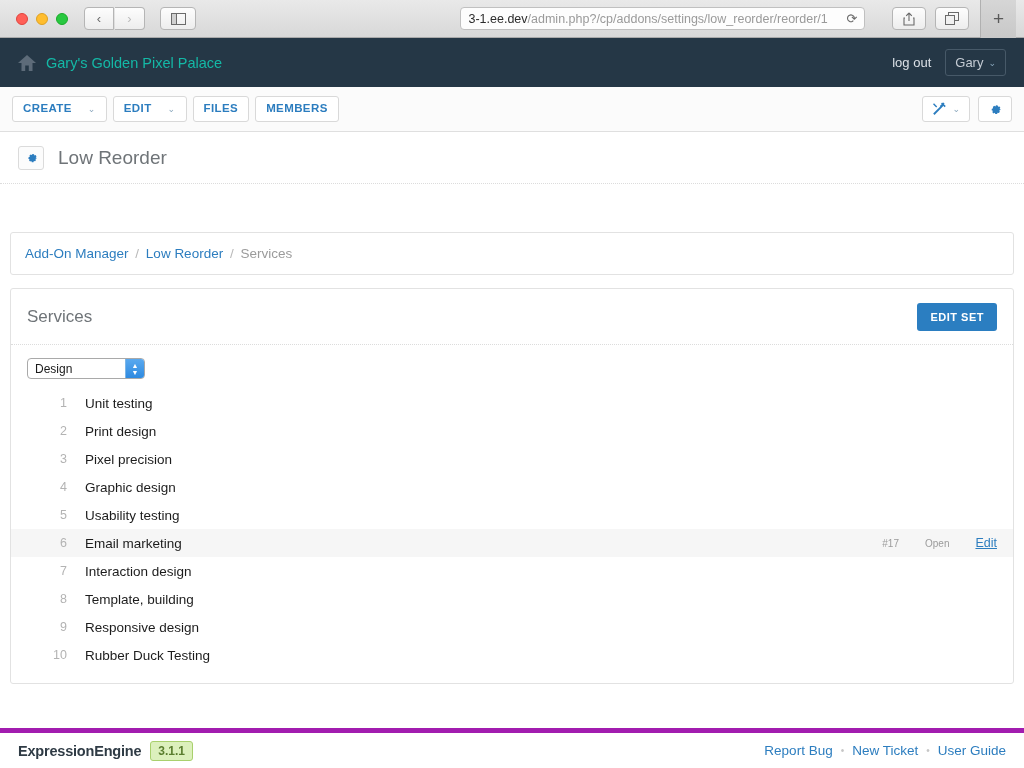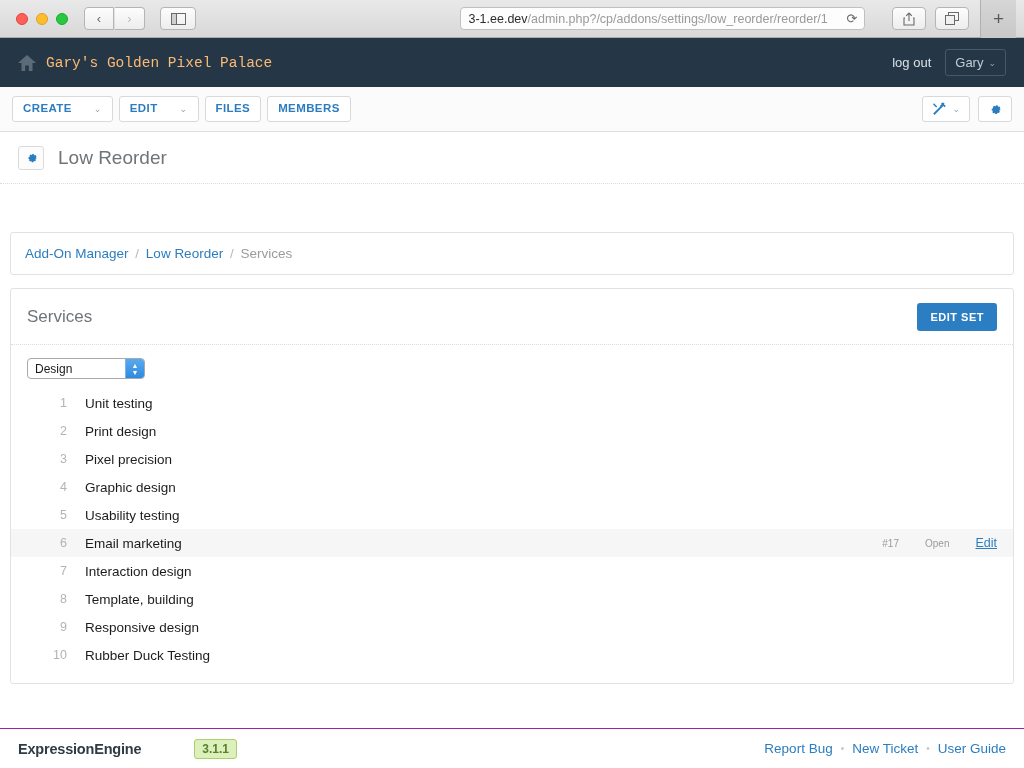--- a/index.html
+++ b/index.html
@@ -80,7 +80,7 @@
     color: #e6e9ec;
   }
   .home-icon { width: 18px; height: 16px; margin-right: 10px; opacity: .55; }
-  .site-name { font-size: 14.5px; color: #fdba74; font-family: Liberation Mono, monospace; }
+  .site-name { font-size: 14.5px; color: #14b8a6; }
   .header-right { margin-left: auto; display: flex; align-items: center; gap: 14px; }
   .logout { font-size: 13px; color: #dbe0e6; }
   .user-pill {

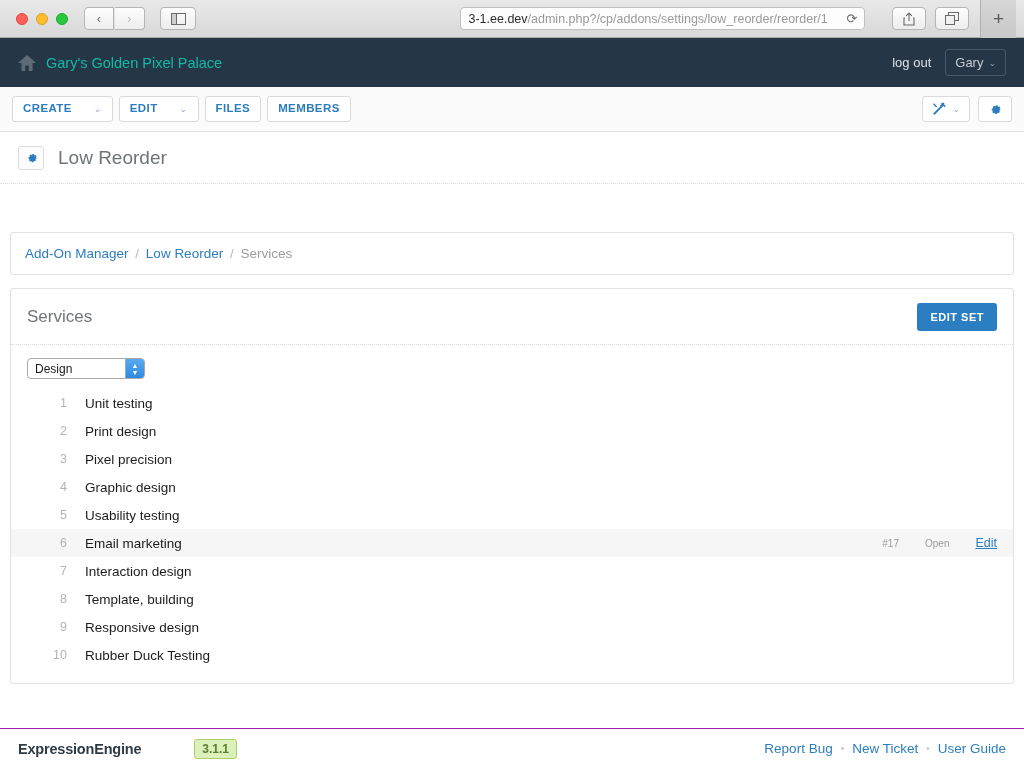--- a/index.html
+++ b/index.html
@@ -104,7 +104,7 @@
     font-size: 11.5px; font-weight: bold; letter-spacing: .4px;
     padding: 6px 10px;
     margin-right: 6px;
-    display: flex; align-items: center; gap: 22px;
+    display: flex; align-items: center; gap: 16px;
     line-height: 1;
   }
   .caret { font-size: 9px; color: #8aa7bd; font-weight: normal; }

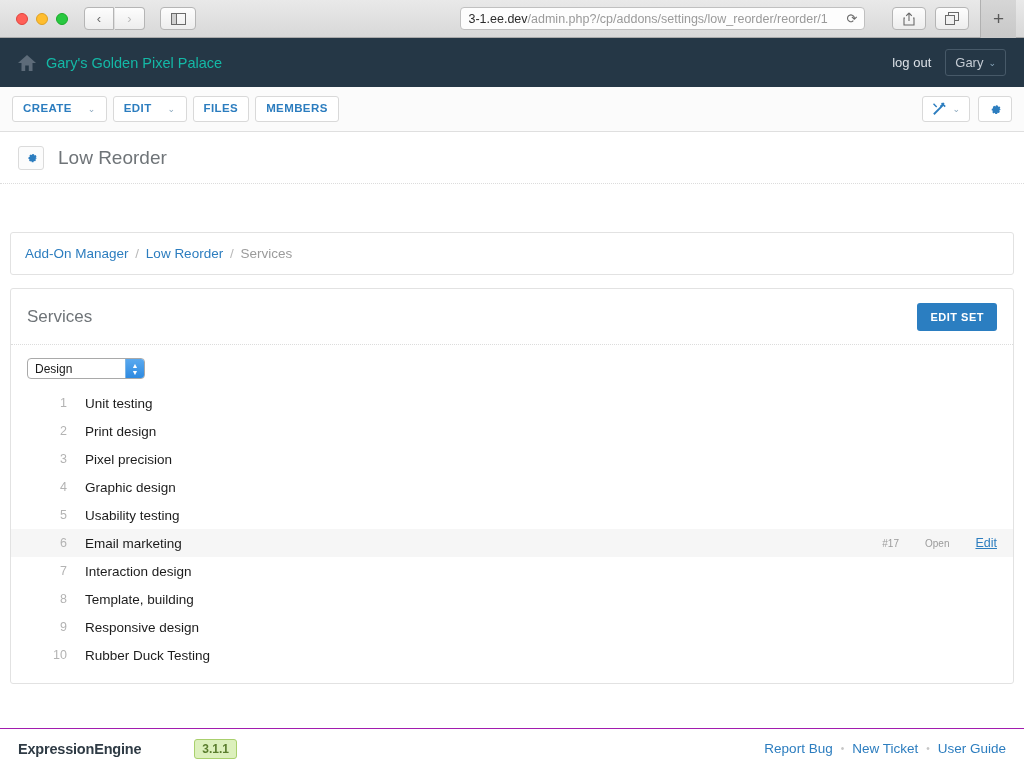--- a/index.html
+++ b/index.html
@@ -216,11 +216,10 @@
   .ee-footer {
     position: absolute; bottom: 0; left: 0; right: 0;
     height: 40px;
-    border-top: 1px solid #a21caf;
+    border-top: 5px solid #a21caf;
     background: #fff;
     display: flex; align-items: center;
     padding: 0 18px;
-    gap: 44px;
   }
   .brand { font-size: 14.5px; font-weight: bold; color: #2f3b45; letter-spacing: -.2px; }
   .ver-badge {

